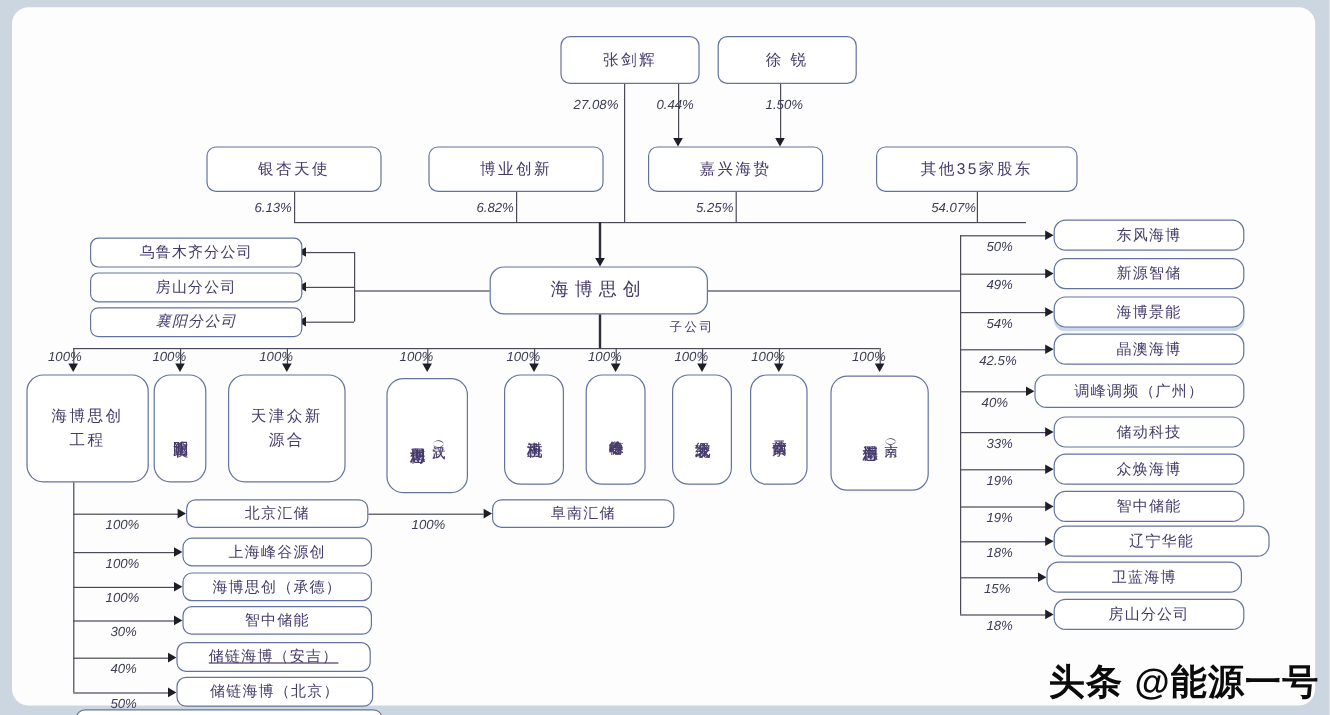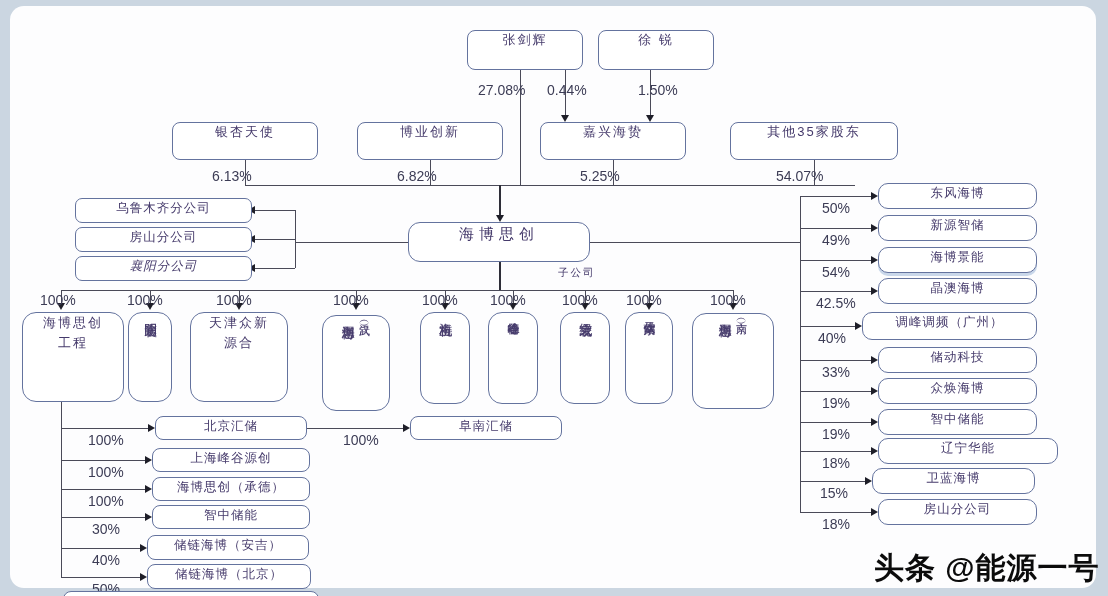--- a/index.html
+++ b/index.html
@@ -15,7 +15,7 @@
   .box{
     position:absolute;background:#fff;
     border:1.5px solid #64739e;border-radius:8px;
-    color:#453a6b;display:flex;align-items:flex-start;justify-content:center;
+    color:#453a6b;display:flex;align-items:center;justify-content:center;
     text-align:center;font-size:13px;letter-spacing:2px;box-sizing:border-box;
     line-height:1.45;
   }

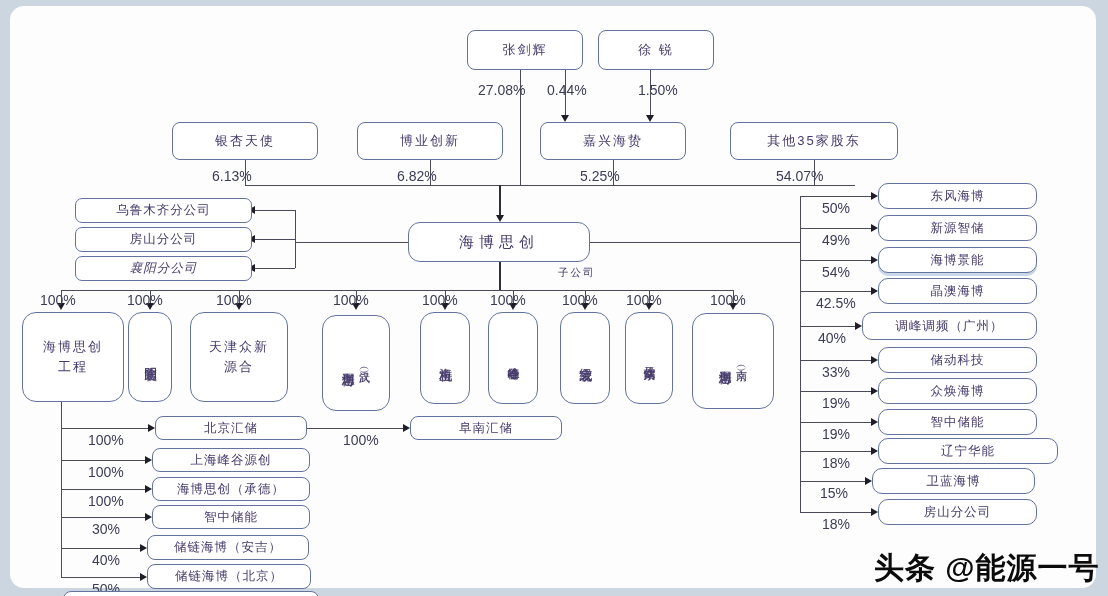--- a/index.html
+++ b/index.html
@@ -25,7 +25,7 @@
   .wrap2{display:inline-block;width:64px;line-height:1.55;}
   .vt{writing-mode:vertical-lr;text-orientation:upright;letter-spacing:0;line-height:1.1;}
   .vs{writing-mode:vertical-lr;text-orientation:mixed;font-size:11px;letter-spacing:0;margin-left:1px;}
-  .pct{position:absolute;font-size:14px;color:#3c3c55;white-space:nowrap;}
+  .pct{position:absolute;font-size:11px;color:#3c3c55;white-space:nowrap;font-style:italic;}
   .hline{position:absolute;height:1px;background:#4a4a58;}
   .vline{position:absolute;width:1px;background:#4a4a58;}
   .thick{width:2px;background:#2e2e38;}

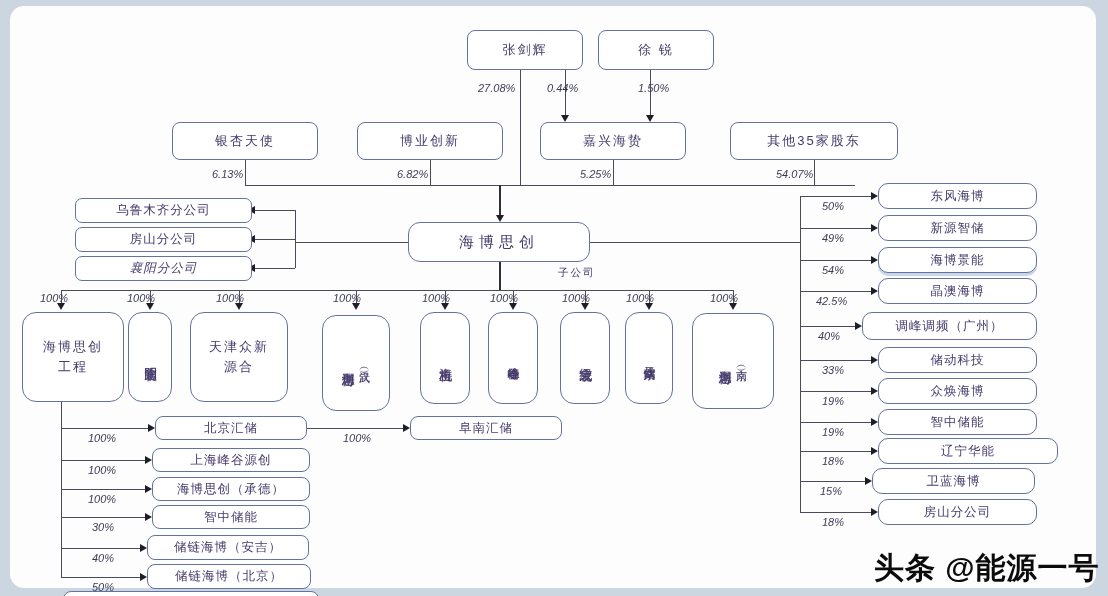--- a/index.html
+++ b/index.html
@@ -198,7 +198,7 @@
 <div class="box small" style="left:152px;top:505px;width:158px;height:24px;">
     <span>智中储能</span>
   </div>
-<div class="box small" style="left:147px;top:535px;width:162px;height:25px;">
+<div class="box small" style="left:147px;top:535px;width:162px;height:25px;text-decoration:underline;">
     <span>储链海博（安吉）</span>
   </div>
 <div class="box small" style="left:147px;top:564px;width:164px;height:25px;">

